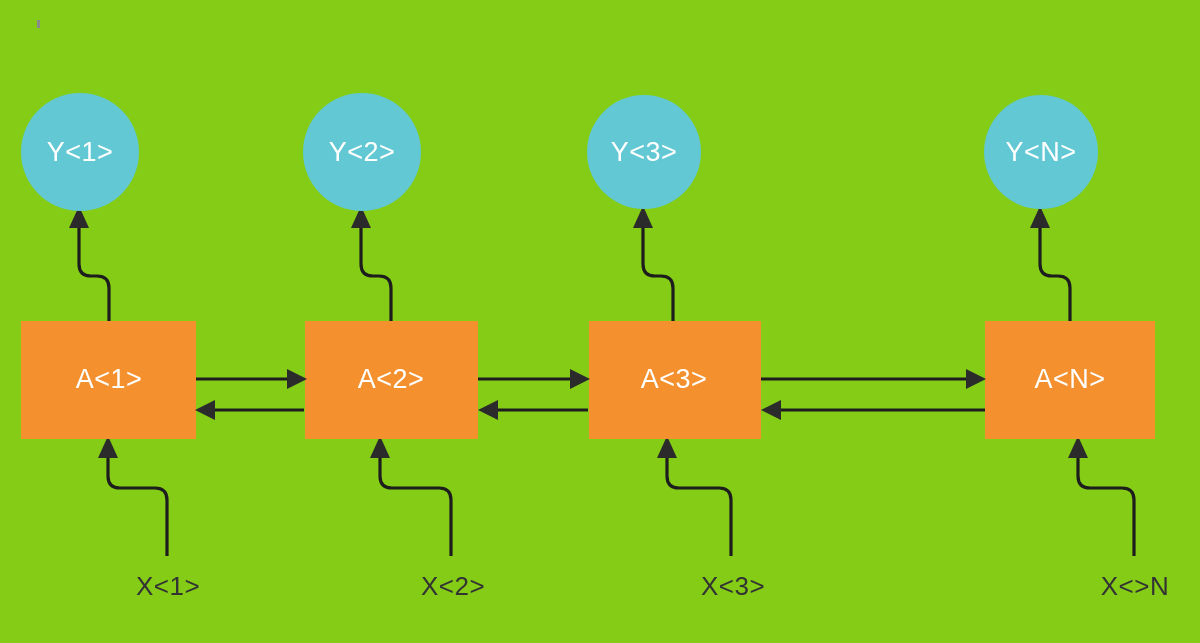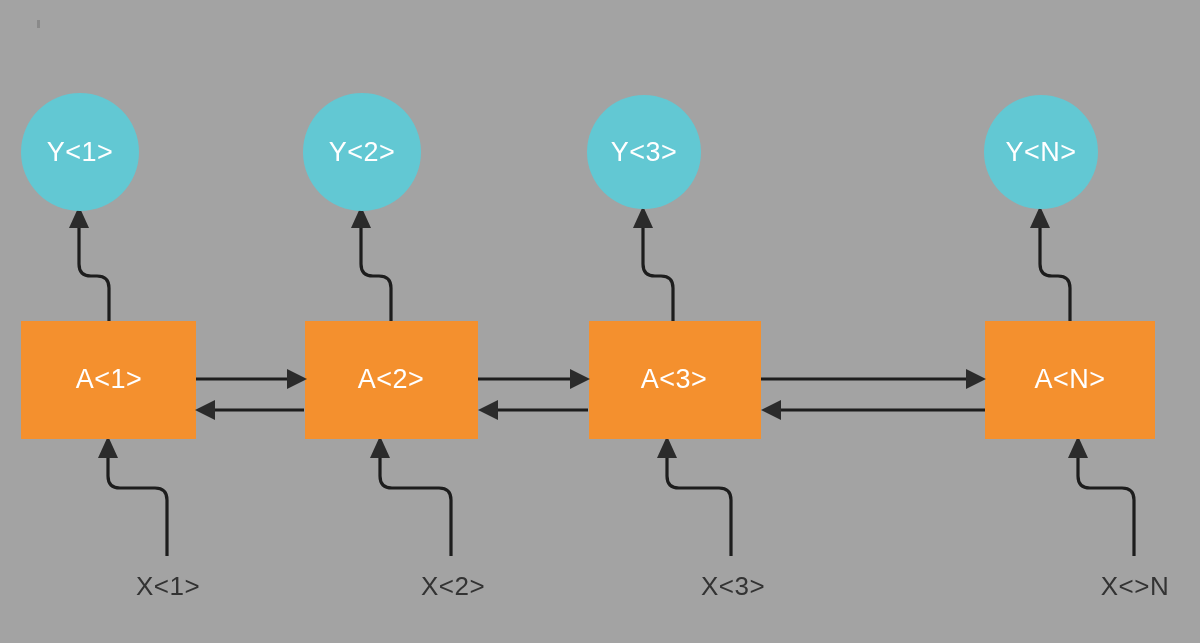--- a/index.html
+++ b/index.html
@@ -14,7 +14,7 @@
     position: relative;
     width: 1200px;
     height: 643px;
-    background: #a3a3a3;
+    background: #84cc16;
     overflow: hidden;
   }
   #diagram-svg {

